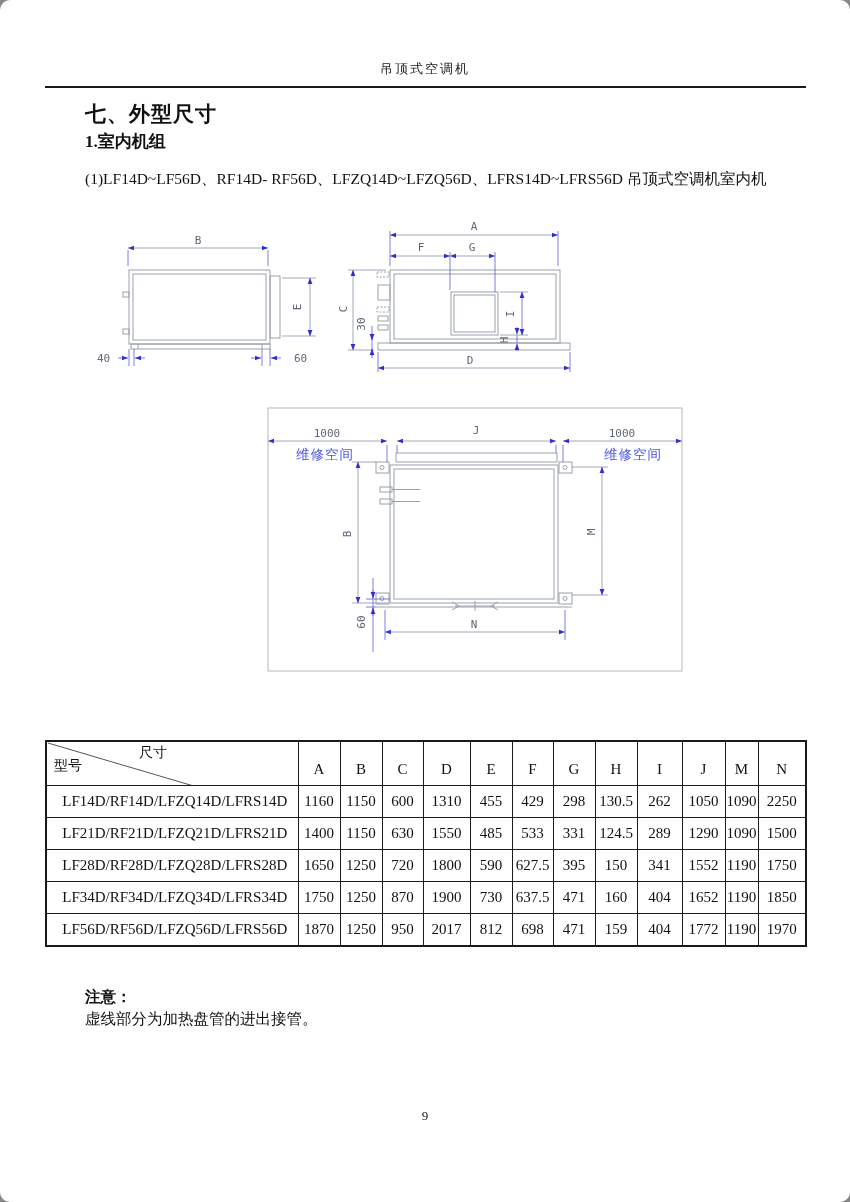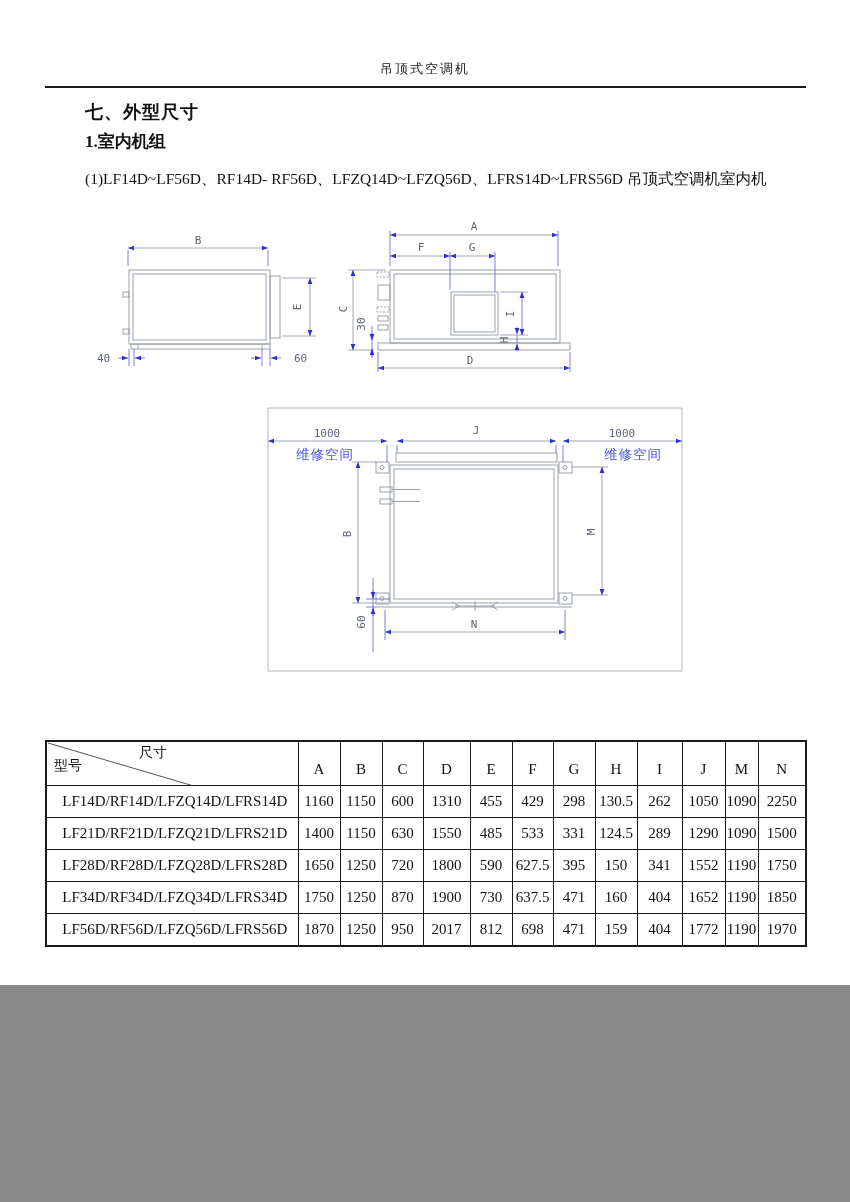--- a/index.html
+++ b/index.html
@@ -3,8 +3,8 @@
 <meta charset="utf-8">
 <style>
   html,body{margin:0;padding:0;background:#888;}
-  .page{position:relative;width:850px;height:985px;background:#ffffff;margin:0 auto;
-        font-family:"Liberation Serif","DejaVu Serif",serif;color:#111;overflow:hidden;}
+  .page{position:relative;width:850px;height:1202px;background:#ffffff;margin:0 auto;
+        font-family:"Liberation Serif","DejaVu Serif",serif;color:#111;overflow:hidden;border-radius:10px;}
   .doc-header{position:absolute;left:45px;top:60px;width:760px;text-align:center;
         font-size:13px;letter-spacing:2px;color:#222;}
   .header-rule{position:absolute;left:45px;top:86px;width:761px;height:0;border-top:2px solid #1a1a1a;}

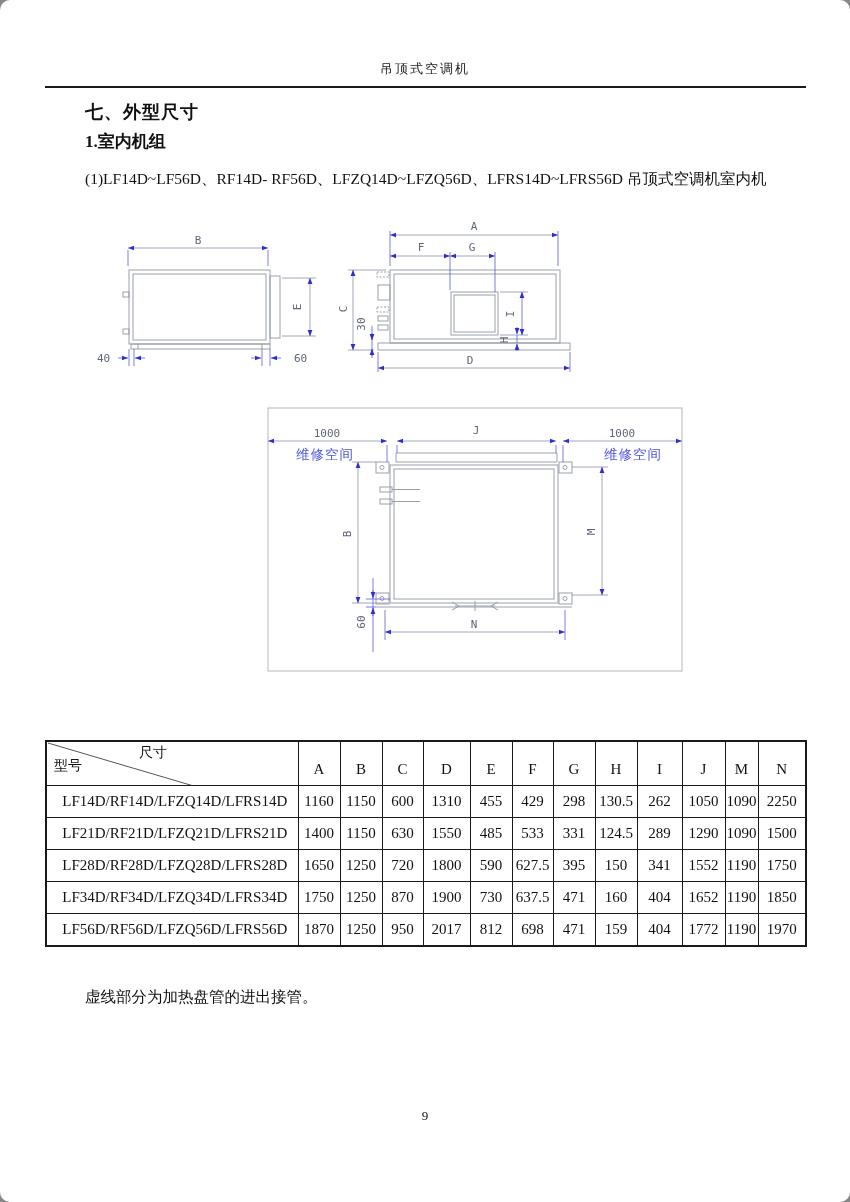--- a/index.html
+++ b/index.html
@@ -8,7 +8,7 @@
   .doc-header{position:absolute;left:45px;top:60px;width:760px;text-align:center;
         font-size:13px;letter-spacing:2px;color:#222;}
   .header-rule{position:absolute;left:45px;top:86px;width:761px;height:0;border-top:2px solid #1a1a1a;}
-  .sec-title{position:absolute;left:85px;top:100px;font-size:18px;font-weight:bold;letter-spacing:1px;}
+  .sec-title{position:absolute;left:85px;top:100px;font-size:21px;font-weight:bold;letter-spacing:1px;}
   .sec-subtitle{position:absolute;left:85px;top:130px;font-size:17px;font-weight:bold;}
   .sec-desc{position:absolute;left:85px;top:167px;width:692px;font-size:15.5px;line-height:23px;}
   .drawing{position:absolute;}

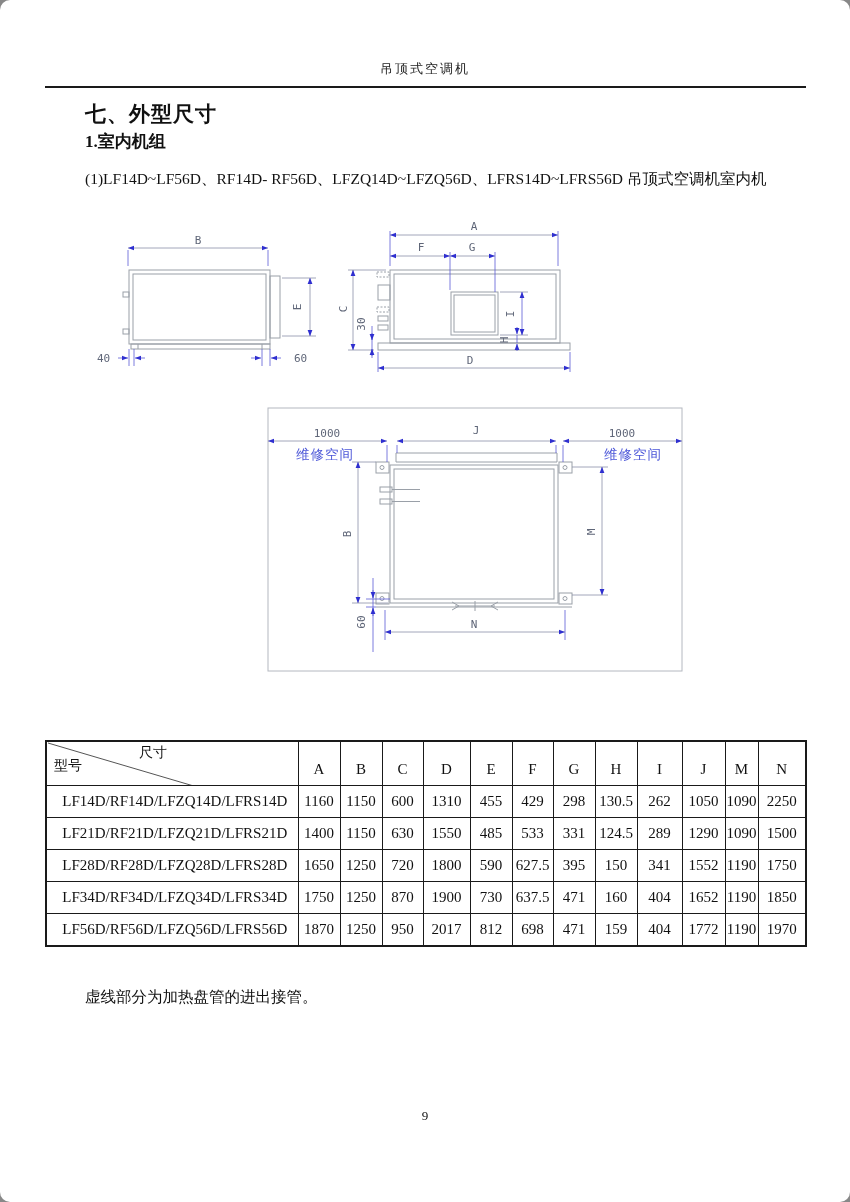--- a/index.html
+++ b/index.html
@@ -336,6 +336,7 @@
     </table>
 
   <div class="notes">
+    <div class="n-label">注意：</div>
     <div>虚线部分为加热盘管的进出接管。</div>
   </div>
 

